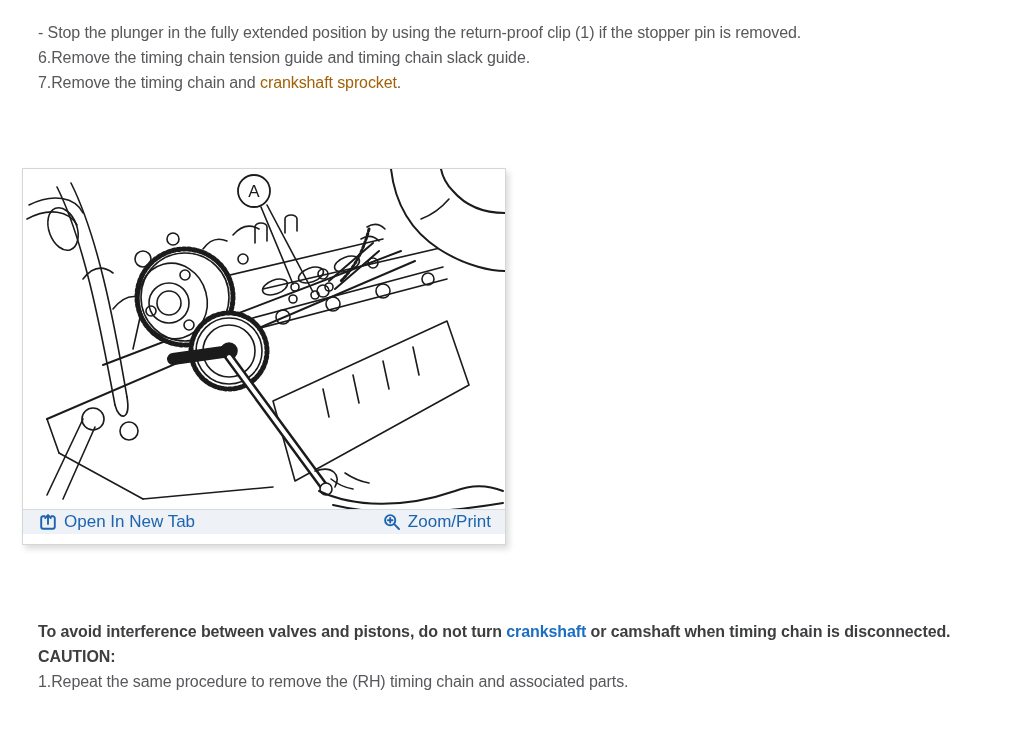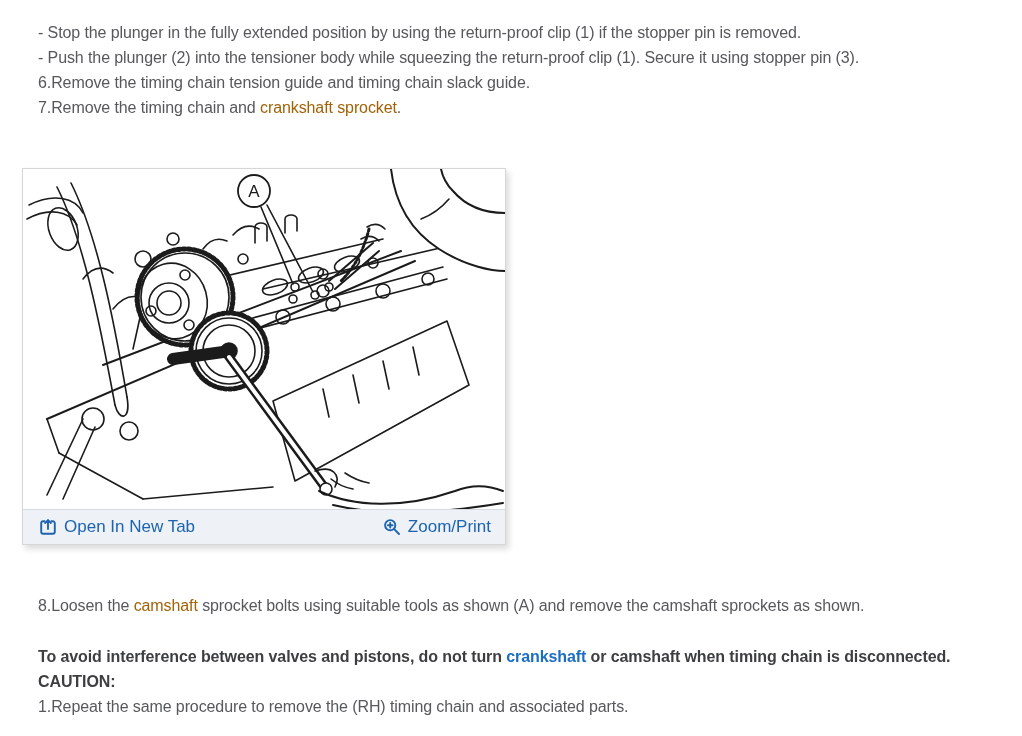--- a/index.html
+++ b/index.html
@@ -55,9 +55,6 @@
   <div class="textblock top-text">
     <div class="line">
       <span>- Stop the plunger in the fully extended position by using the return-proof clip (1) if the stopper pin is removed.</span>
-    </div>
-    <div class="line">
-      <span>- Push the plunger (2) into the tensioner body while squeezing the return-proof clip (1). Secure it using stopper pin (3).</span>
     </div>
     <div class="line">
       <span>6.Remove the timing chain tension guide and timing chain slack guide.</span>

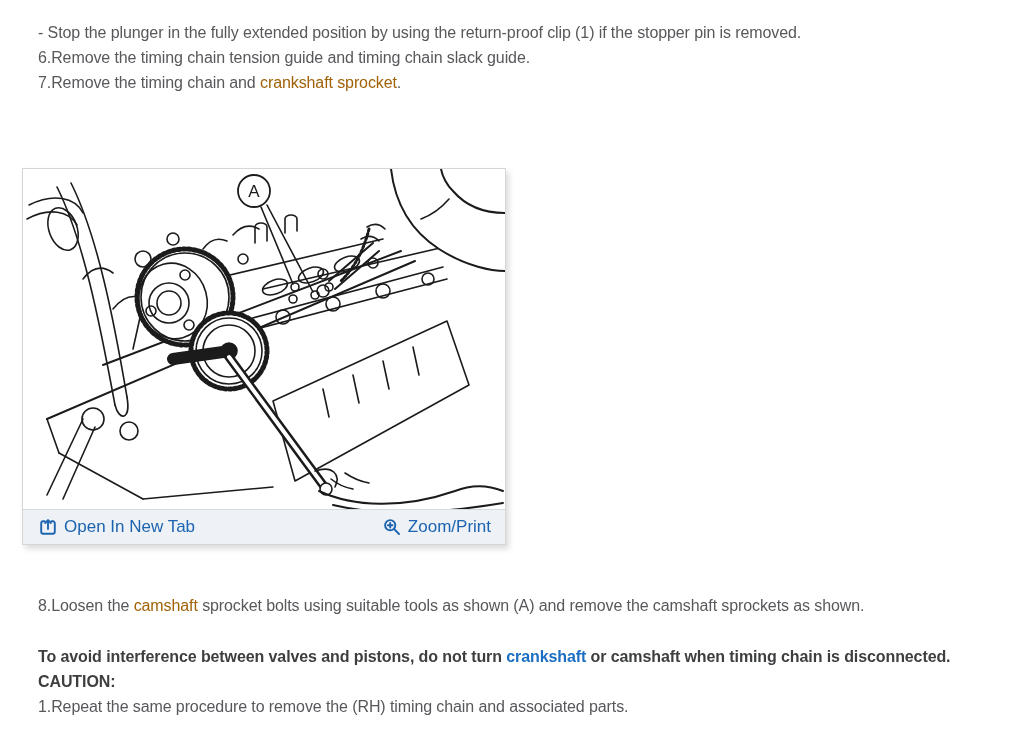--- a/index.html
+++ b/index.html
@@ -34,7 +34,7 @@
   }
   .figure-image { width: 482px; height: 340px; background: #ffffff; overflow: hidden; }
   .figure-toolbar {
-    width: 482px; height: 35px;
+    width: 482px; height: 25px;
     box-sizing: border-box;
     background: #eef1f5;
     border-top: 1px solid #d6dbe1;

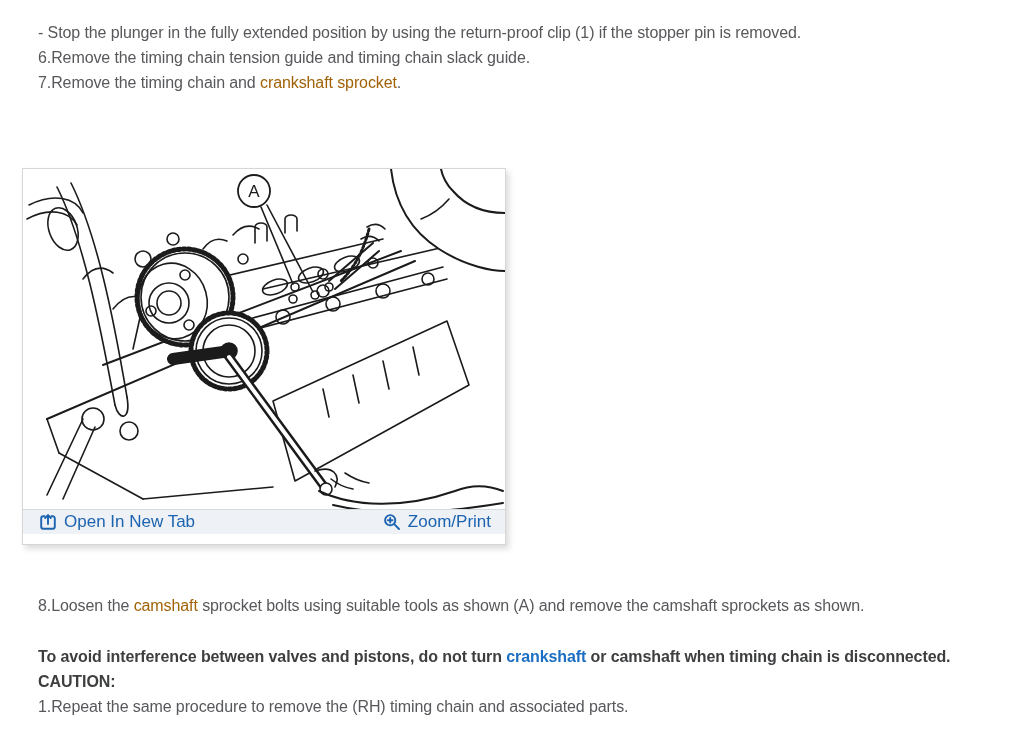--- a/index.html
+++ b/index.html
@@ -197,9 +197,6 @@
   </div>
 
   <div class="textblock bottom-text">
-    <div class="line">
-      <span>8.Loosen the </span><a class="link">camshaft</a><span> sprocket bolts using suitable tools as shown (A) and remove the camshaft sprockets as shown.</span>
-    </div>
     <div class="gap"></div>
     <div class="line bold">
       <span>To avoid interference between valves and pistons, do not turn </span><a class="link bold-link">crankshaft</a><span> or camshaft when timing chain is disconnected.</span>

